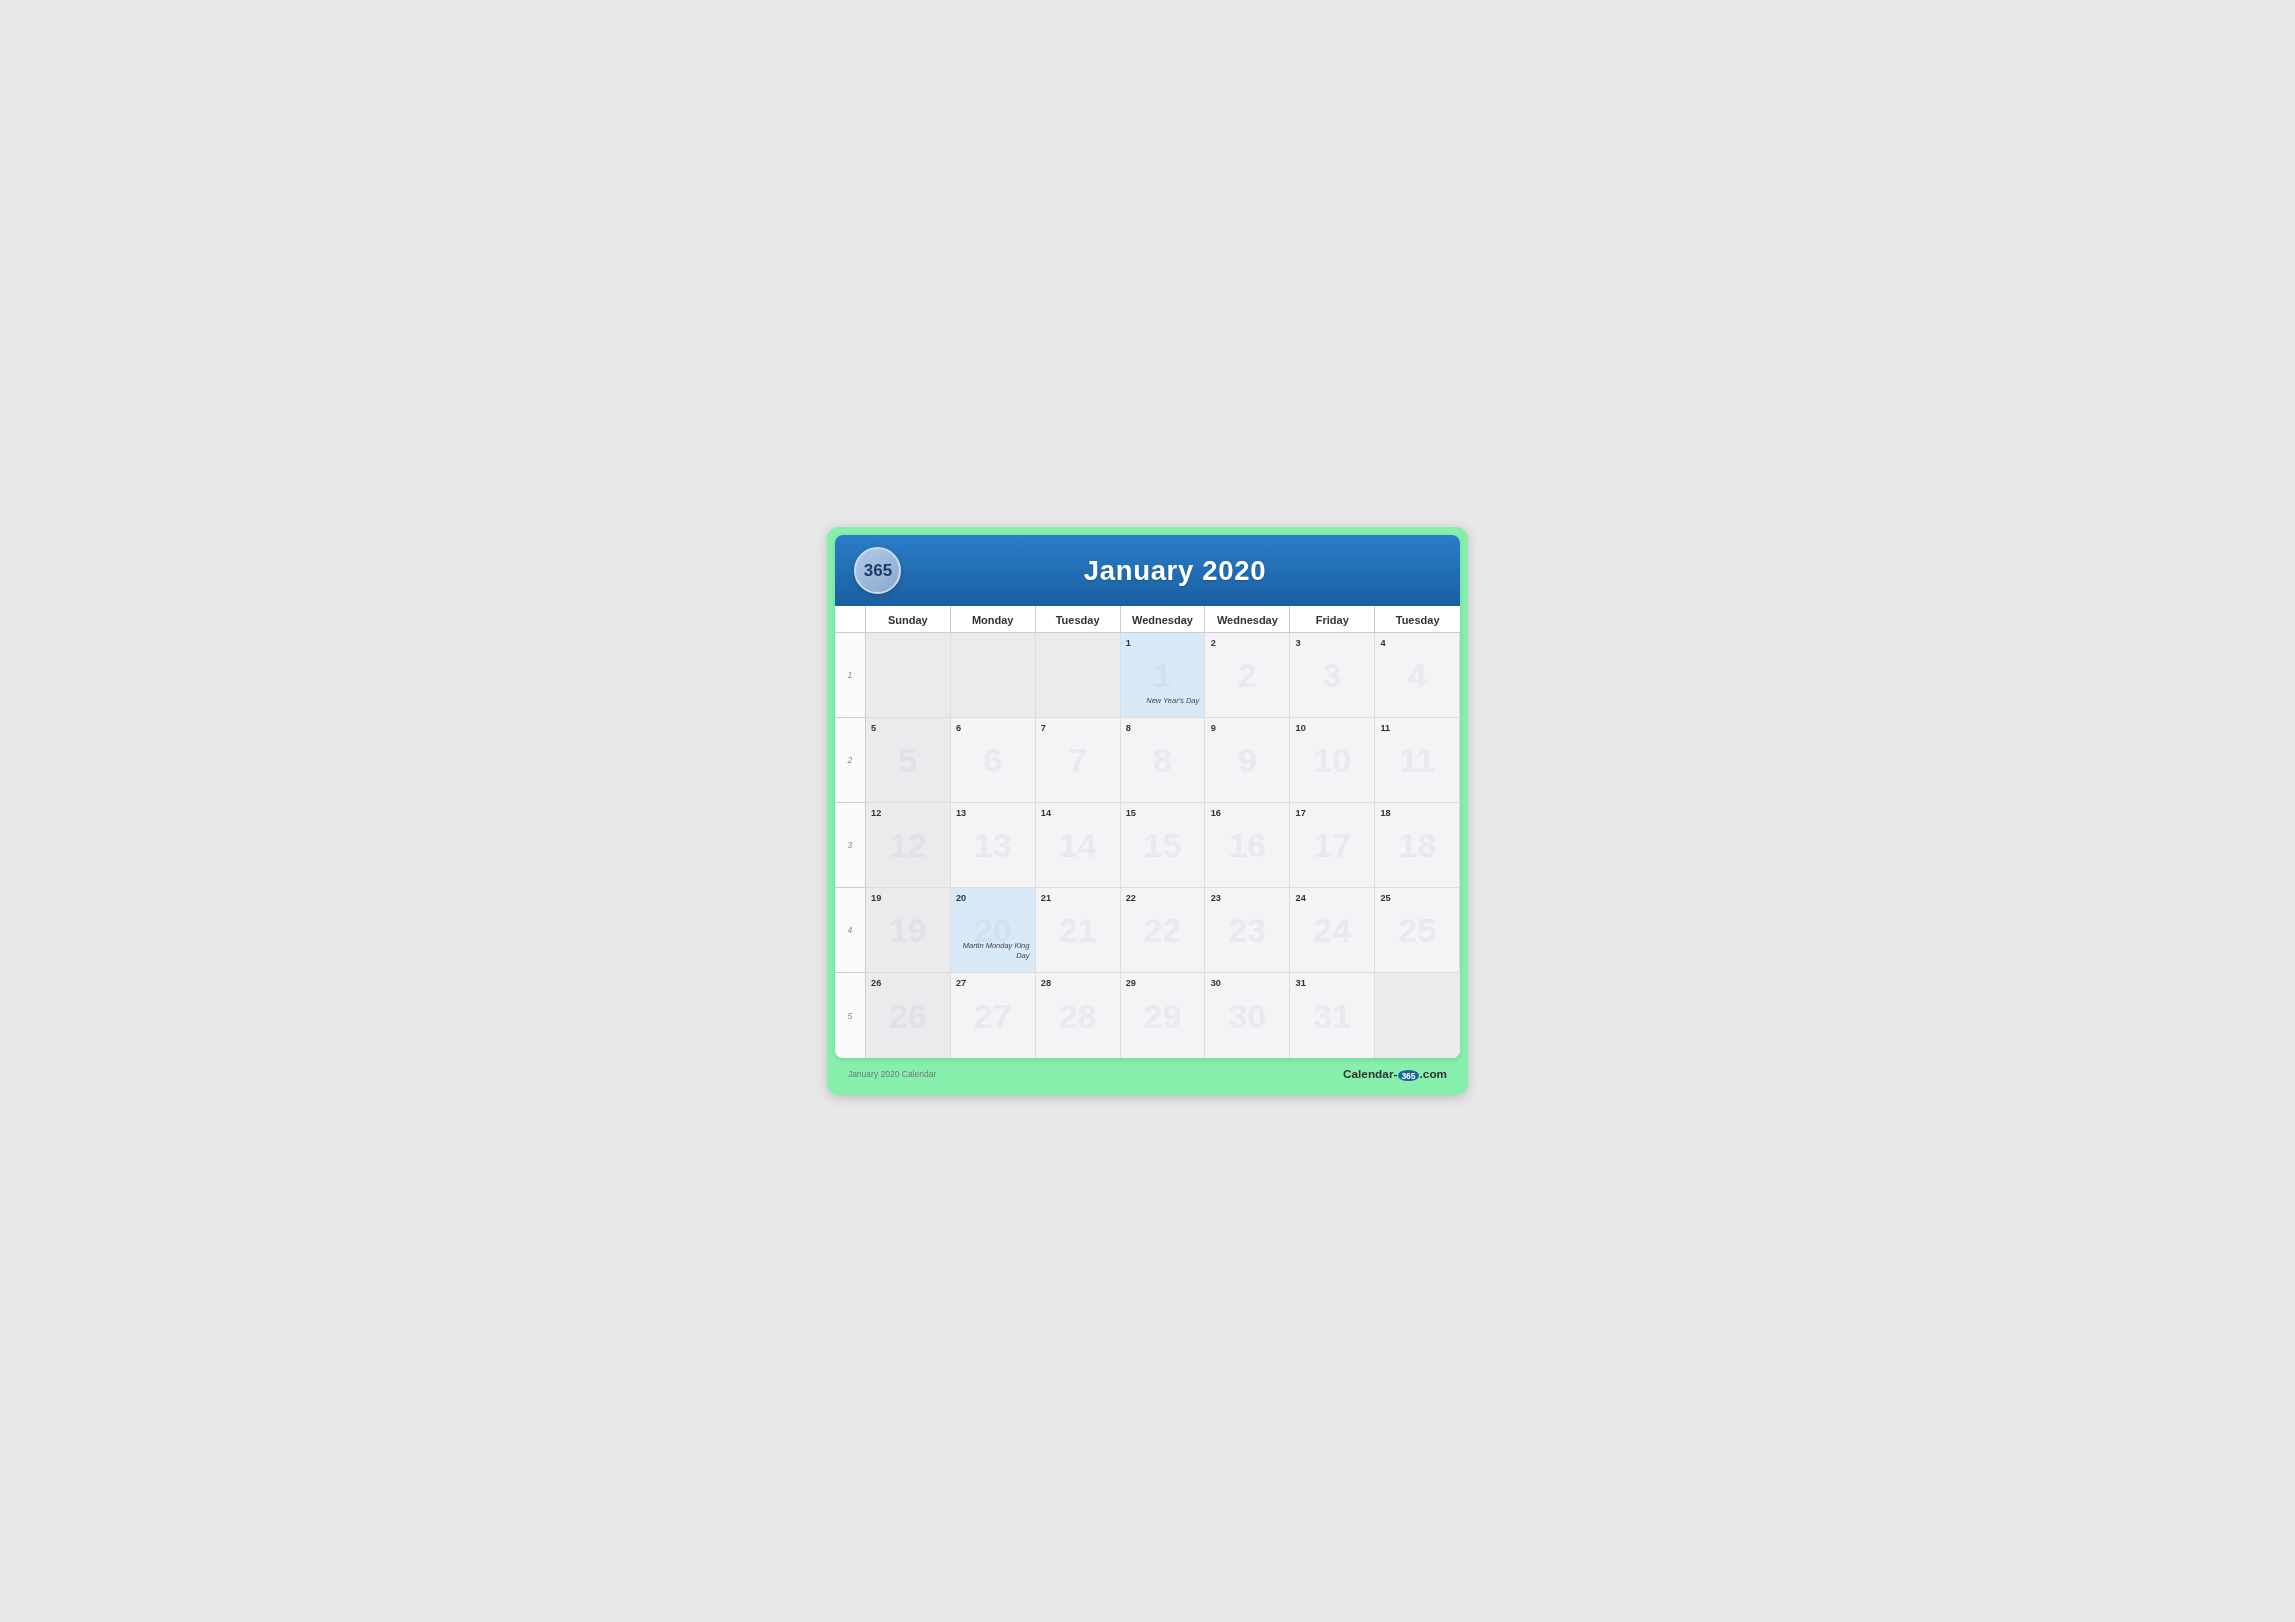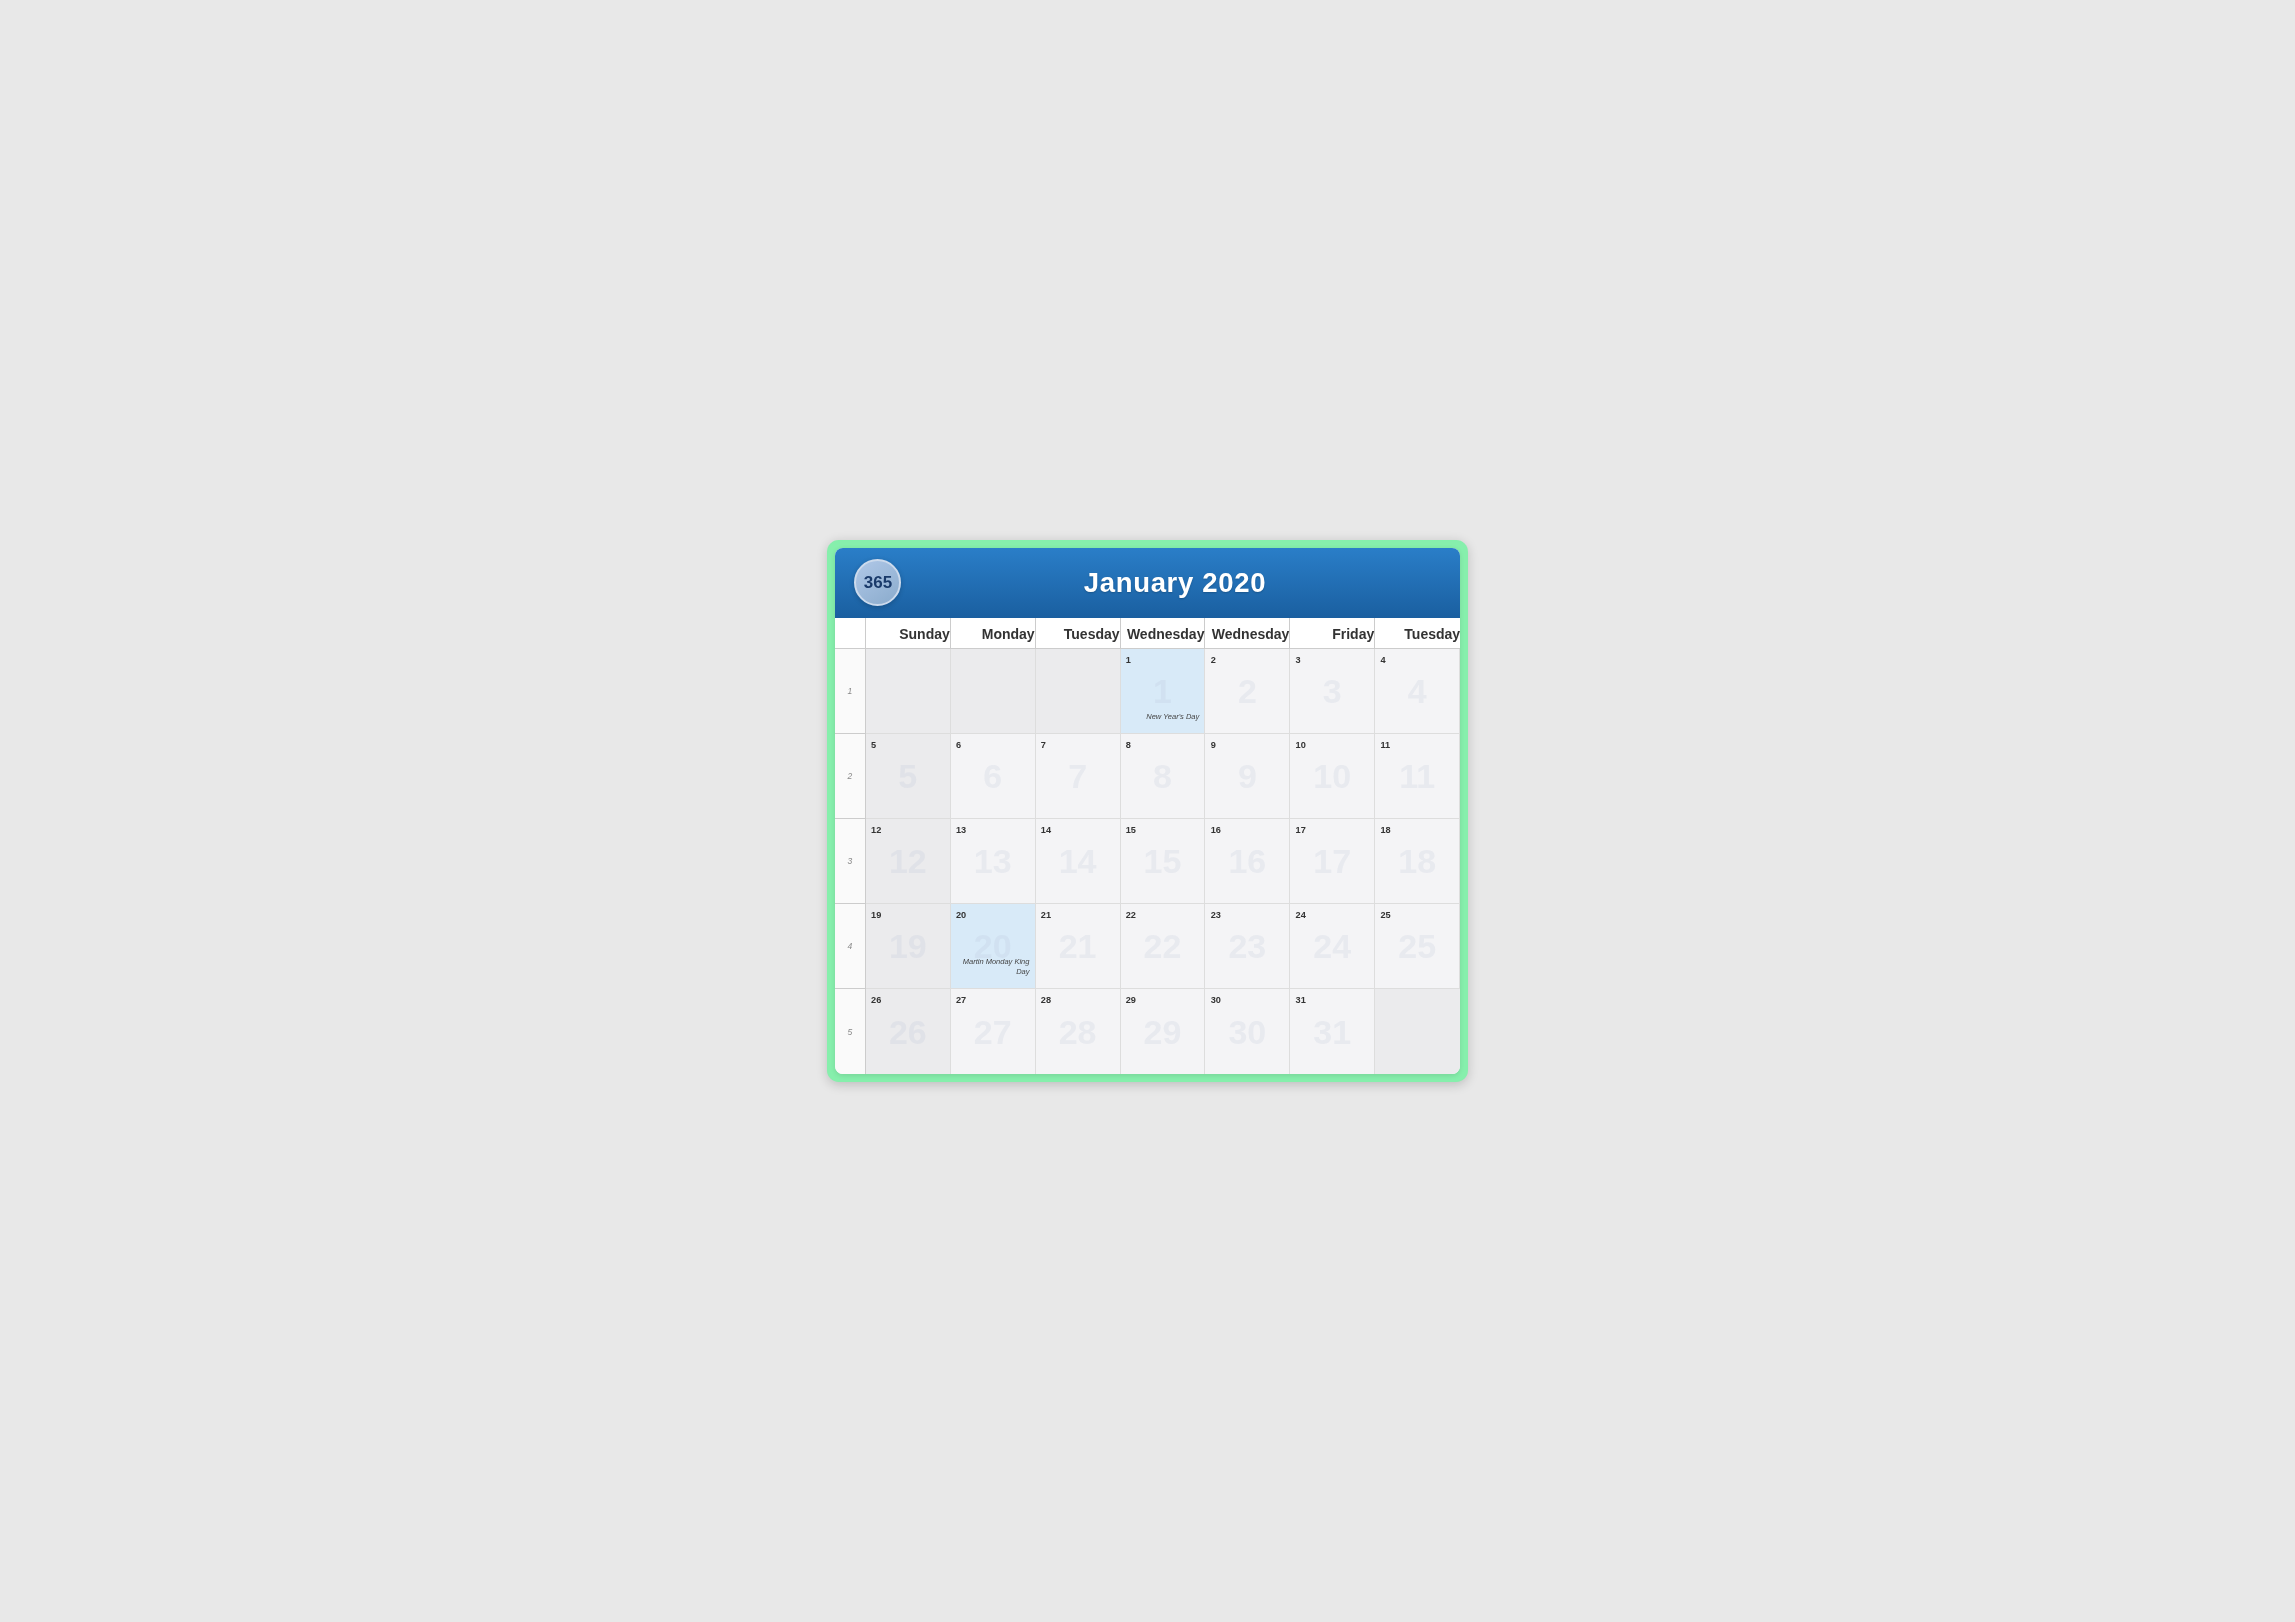--- a/index.html
+++ b/index.html
@@ -71,9 +71,9 @@
       border-right: 0.7px solid #ccc;
     }
     .day-header {
-      text-align: right;
+      text-align: center;
       padding: 7.9px 0 6.5px;
-      font-size: 14px;
+      font-size: 11px;
       font-weight: bold;
       color: #333;
       border-right: 0.7px solid #ccc;

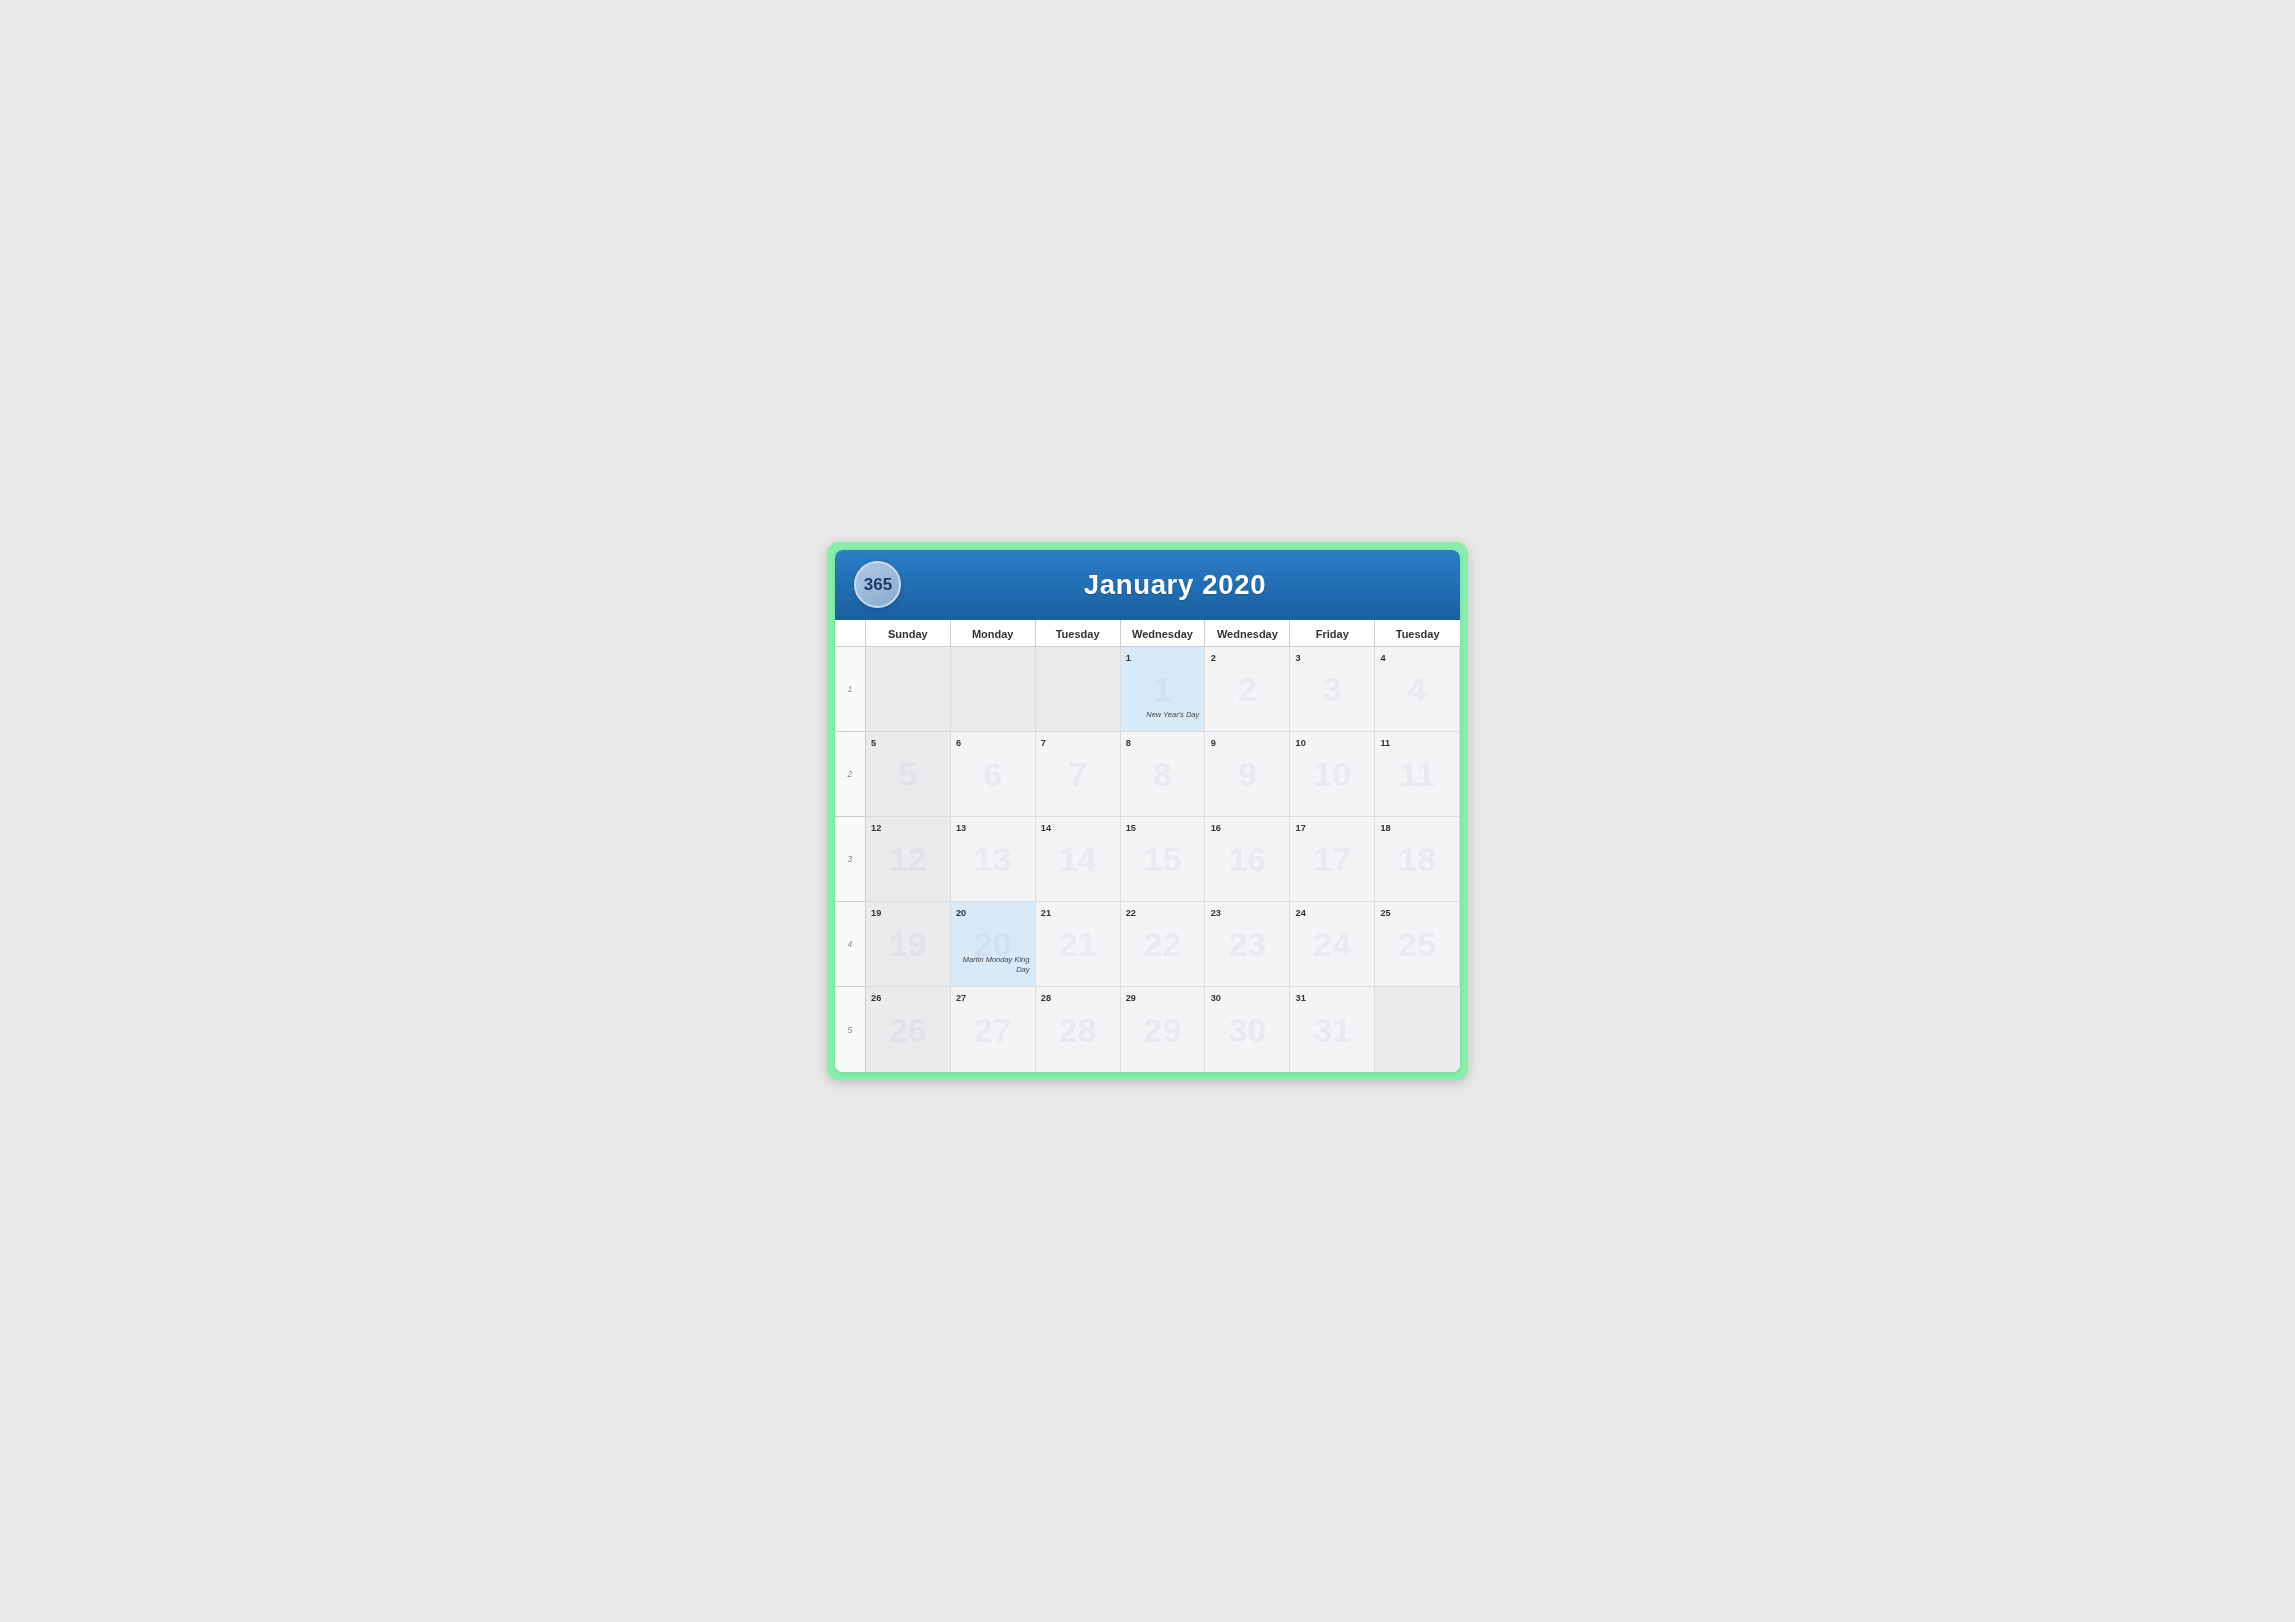--- a/index.html
+++ b/index.html
@@ -336,6 +336,12 @@
       </div>
   </div>
 
+  <div class="footer">
+    <div class="footer-left">January 2020 Calendar</div>
+    <div class="footer-brand">
+      <span>Calendar-</span><span class="num">365</span><span class="dot-com">.com</span>
+    </div>
+  </div>
 </div>
 
 

